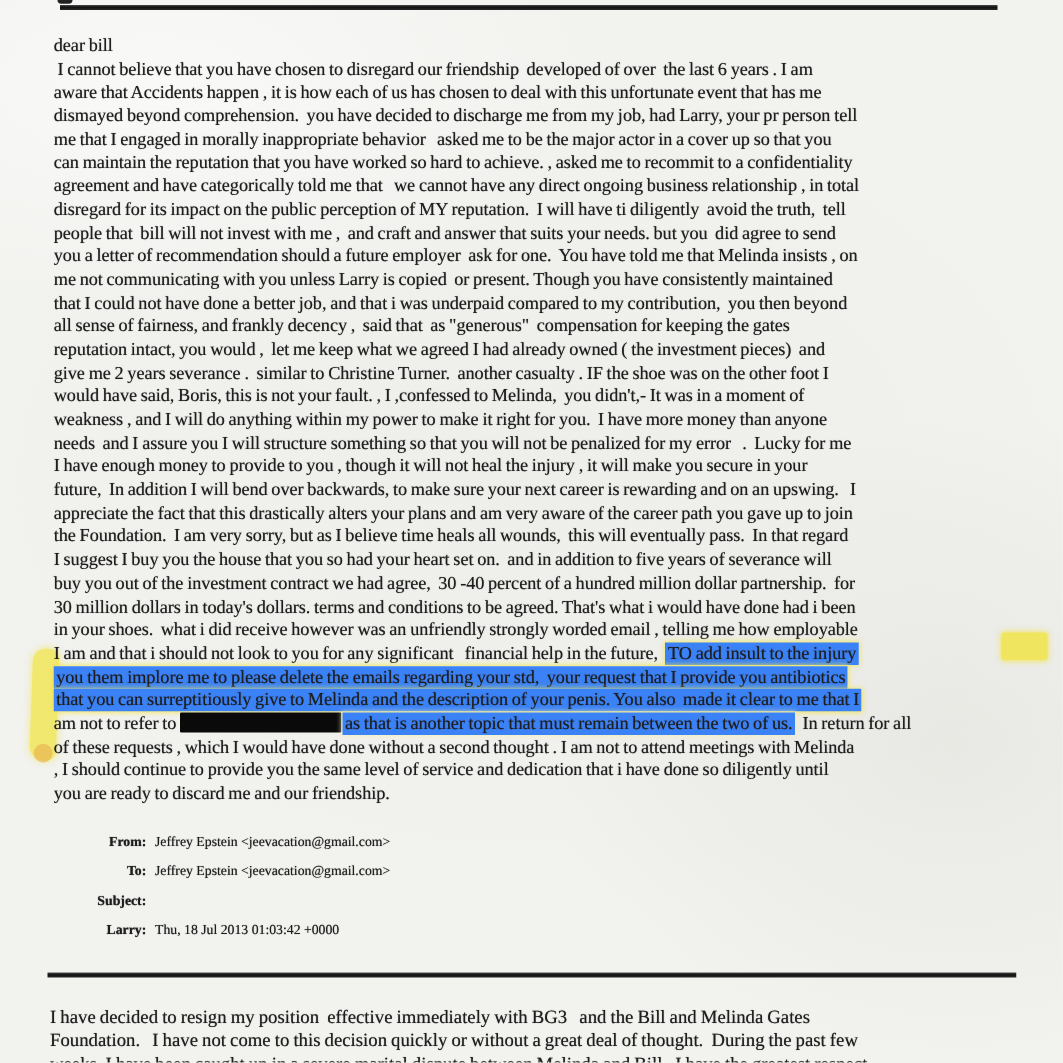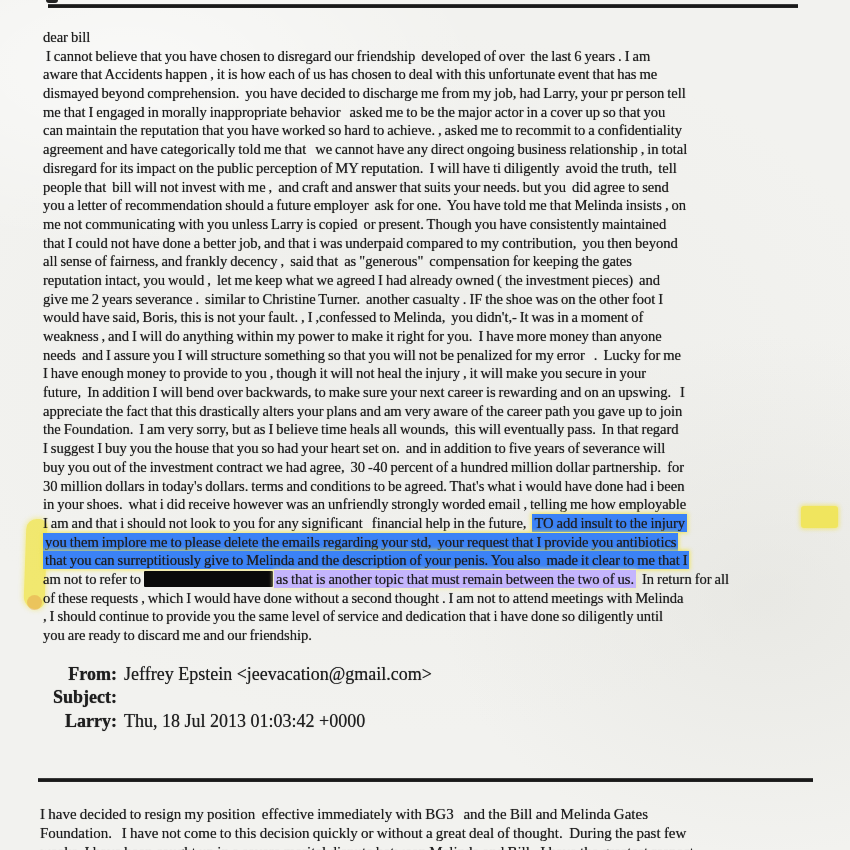--- a/index.html
+++ b/index.html
@@ -25,7 +25,7 @@
   #body2 .tl{height:19px;}
   .tl span{text-shadow:0 0 0.7px rgba(30,30,30,.7);}
   .hl1{background:#3b82f6;box-shadow:0 0 4px 1px rgba(241,229,79,.9);padding:1px 2px;}
-  .hl2{background:#c4b5fd;box-shadow:0 0 4px 1px rgba(244,238,170,.8);padding:1px 2px;text-align:center;}
+  .hl2{background:#3b82f6;box-shadow:0 0 4px 1px rgba(244,238,170,.8);padding:1px 2px;text-align:center;}
   .redact{display:inline-block;width:129px;height:16px;background:#0a0a0a;vertical-align:-3px;margin-right:1px;border-radius:1px;}
   #margin-streak{position:absolute;left:25px;top:519px;width:21px;height:90px;background:#f1e54f;opacity:.8;border-radius:12px 9px 10px 14px;transform:rotate(2deg);box-shadow:0 0 5px 1px rgba(241,229,79,.7);}
   #margin-streak-tip{position:absolute;left:27px;top:595px;width:15px;height:15px;background:#e59a45;opacity:.45;border-radius:50%;}

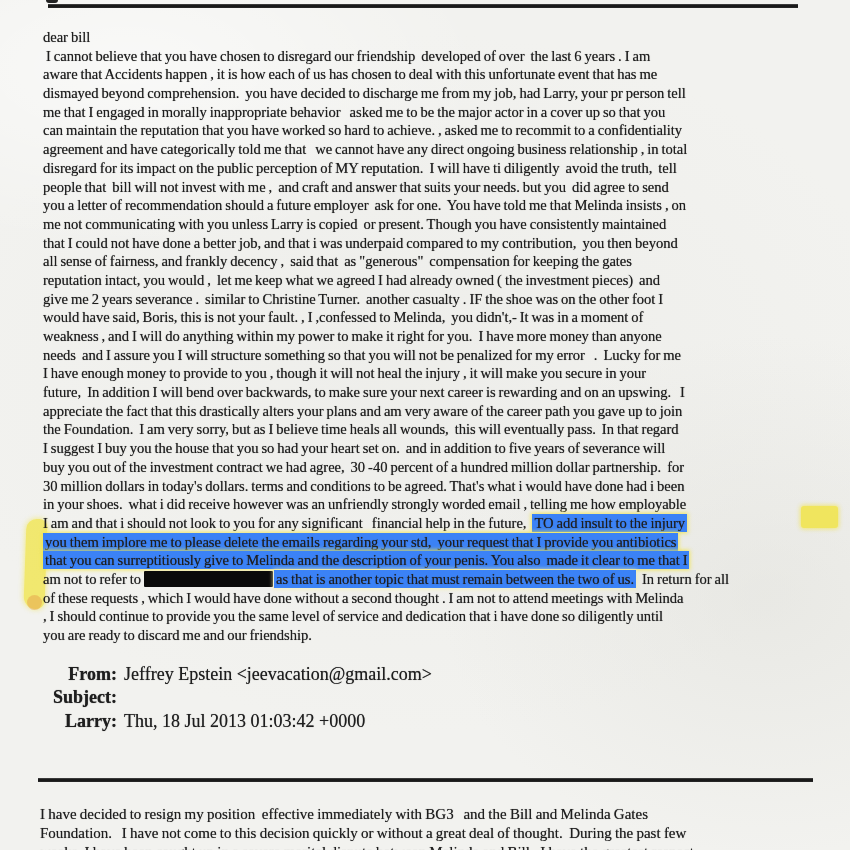--- a/index.html
+++ b/index.html
@@ -30,7 +30,7 @@
   #margin-streak{position:absolute;left:25px;top:519px;width:21px;height:90px;background:#f1e54f;opacity:.8;border-radius:12px 9px 10px 14px;transform:rotate(2deg);box-shadow:0 0 5px 1px rgba(241,229,79,.7);}
   #margin-streak-tip{position:absolute;left:27px;top:595px;width:15px;height:15px;background:#e59a45;opacity:.45;border-radius:50%;}
   #wrap-mark{position:absolute;left:801px;top:506px;width:37px;height:22px;background:#f1e54f;opacity:.9;border-radius:3px;box-shadow:0 0 4px 1px rgba(241,229,79,.8);}
-  #header-block{position:absolute;left:40px;top:663px;font-size:18px;line-height:23.4px;}
+  #header-block{position:absolute;left:40px;top:663px;font-size:11px;line-height:23.4px;}
   .hrow{height:23.4px;white-space:pre;}
   .hlabel{display:inline-block;width:77px;text-align:right;font-weight:bold;text-shadow:0 0 0.8px rgba(20,20,20,.8);}
   .hvalue{padding-left:7px;text-shadow:0 0 0.7px rgba(30,30,30,.7);}

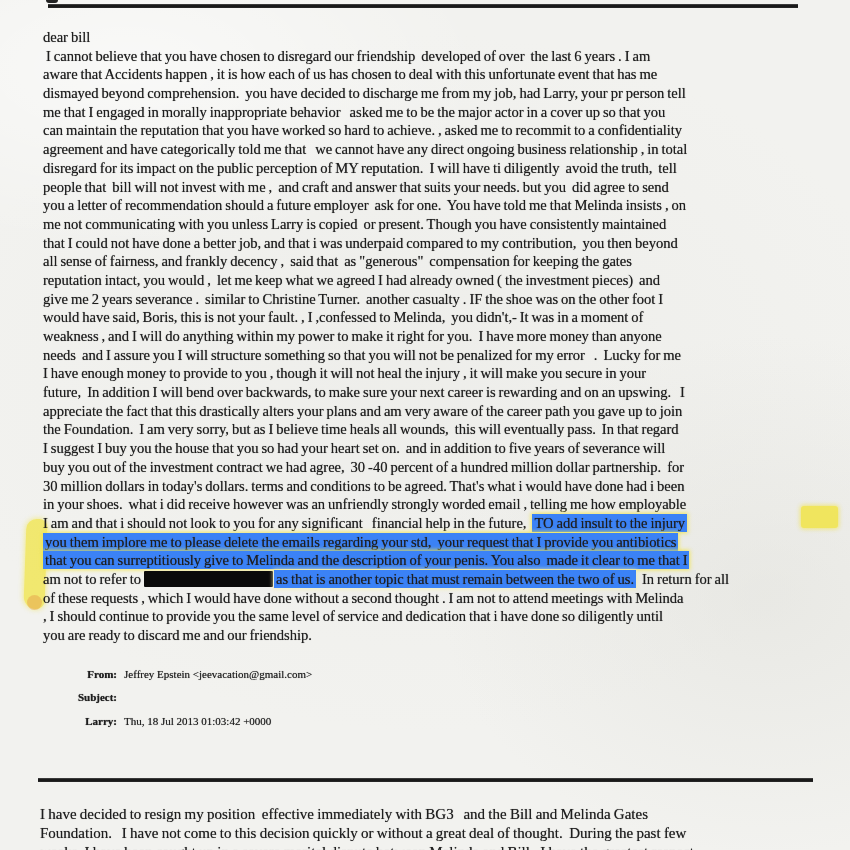--- a/index.html
+++ b/index.html
@@ -51,6 +51,7 @@
 
   <div id="header-block">
     <div class="hrow"><span class="hlabel">From:</span><span class="hvalue">Jeffrey Epstein &lt;jeevacation@gmail.com&gt;</span></div>
+    <div class="hrow"><span class="hlabel">To:</span><span class="hvalue">Jeffrey Epstein &lt;jeevacation@gmail.com&gt;</span></div>
     <div class="hrow"><span class="hlabel">Subject:</span><span class="hvalue"></span></div>
     <div class="hrow"><span class="hlabel">Larry:</span><span class="hvalue">Thu, 18 Jul 2013 01:03:42 +0000</span></div>
   </div>

